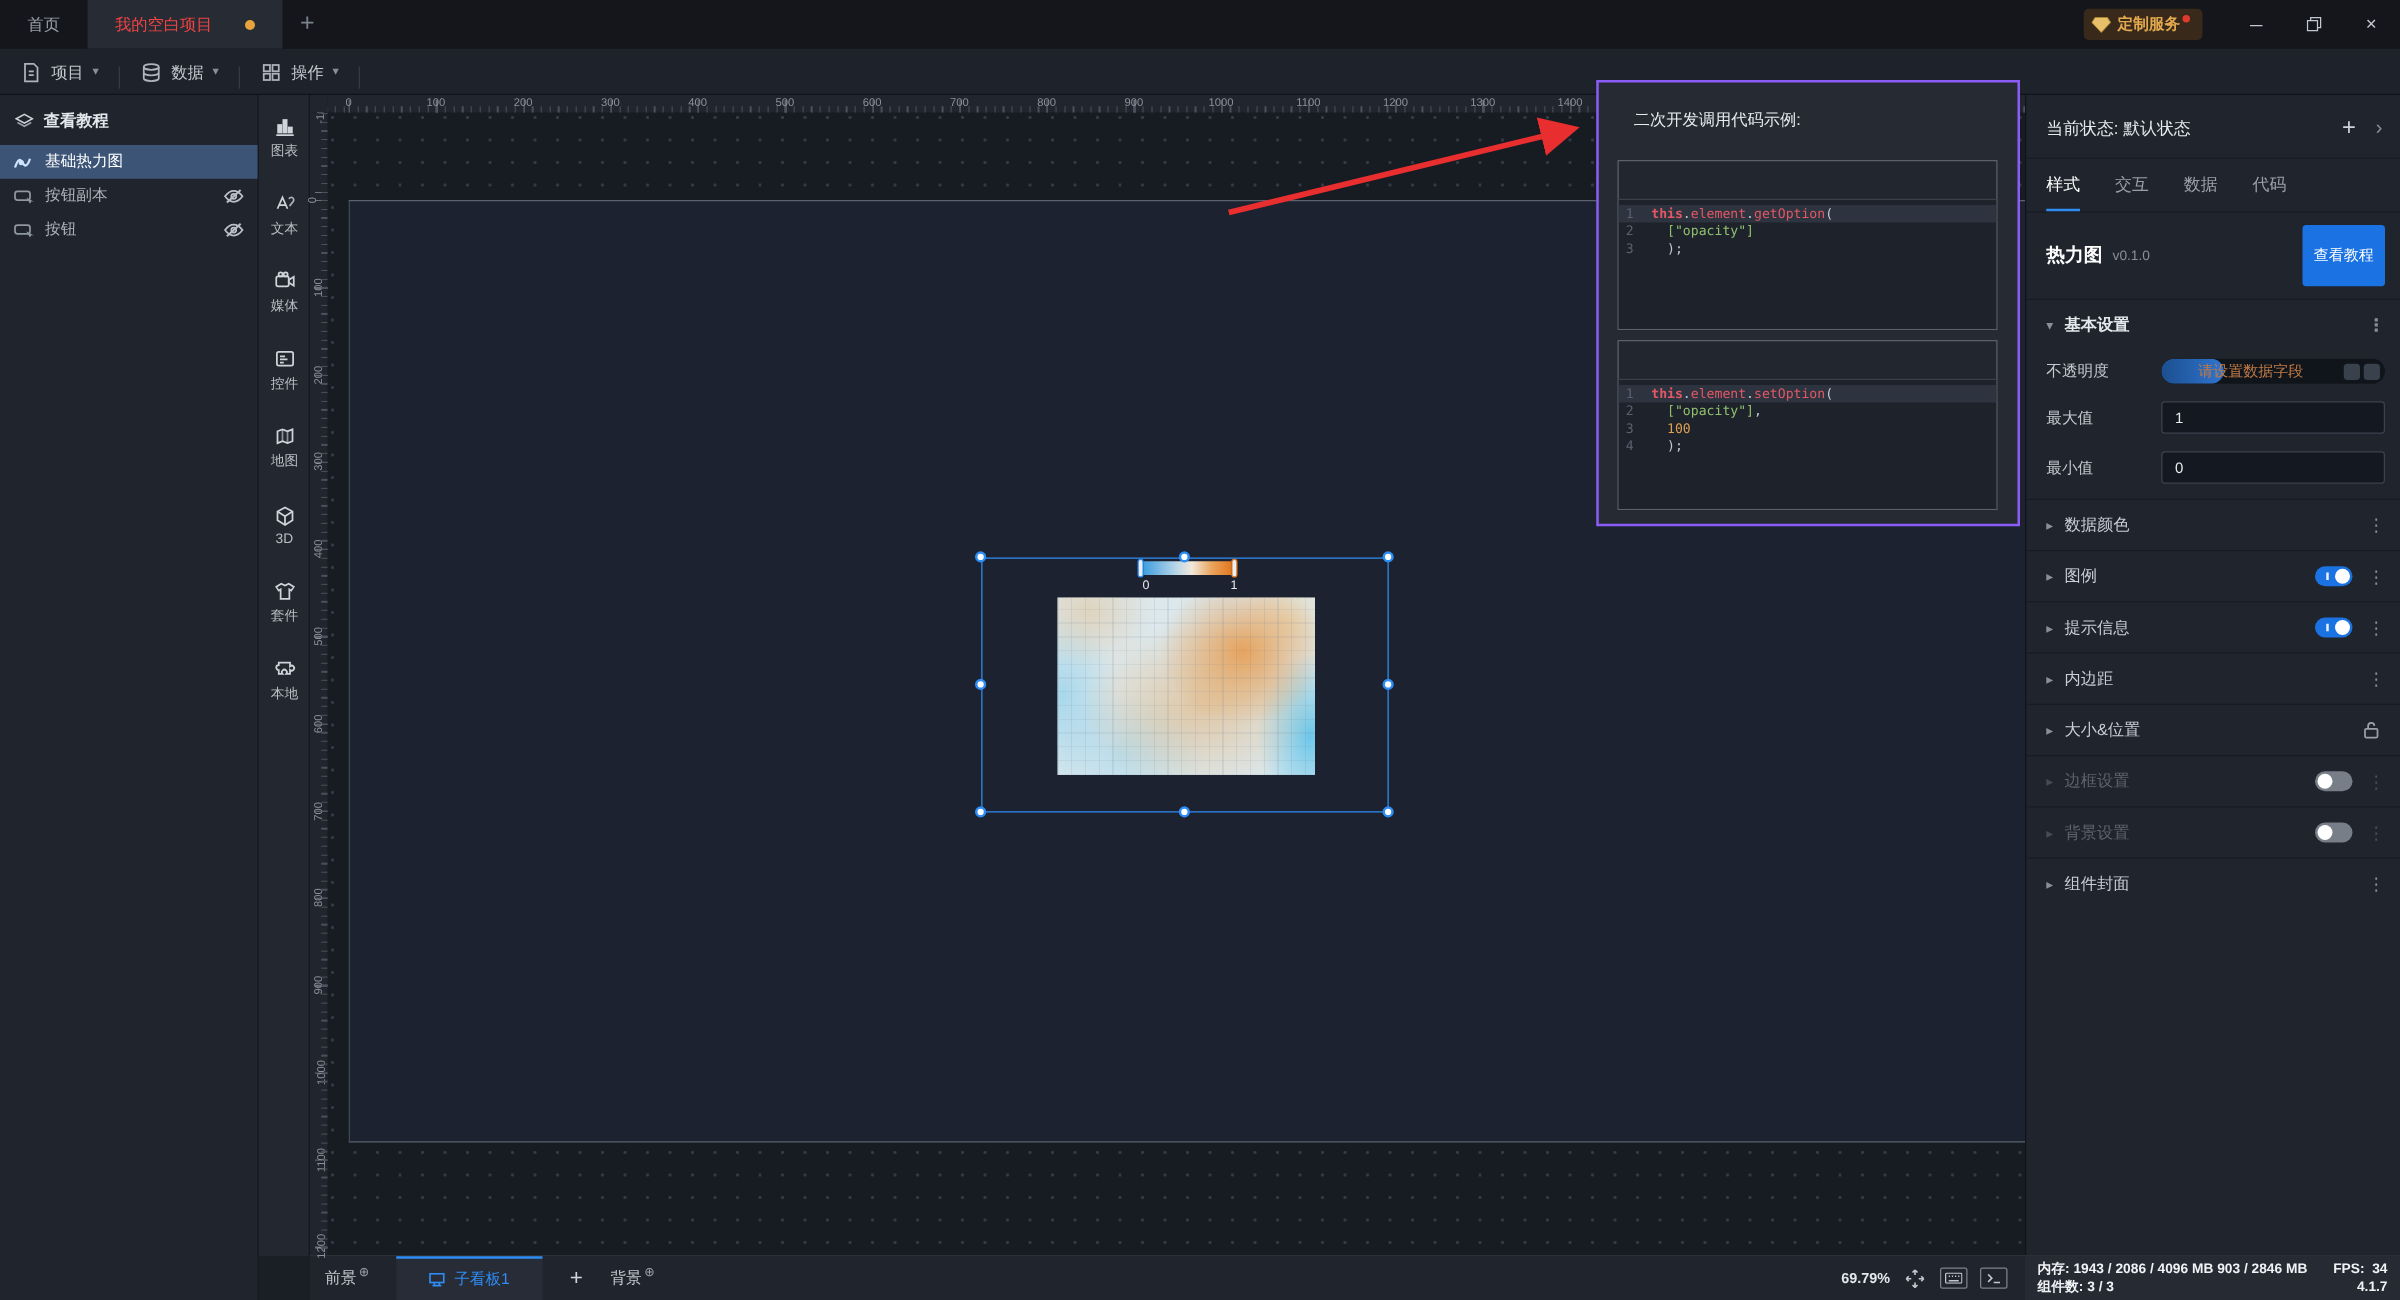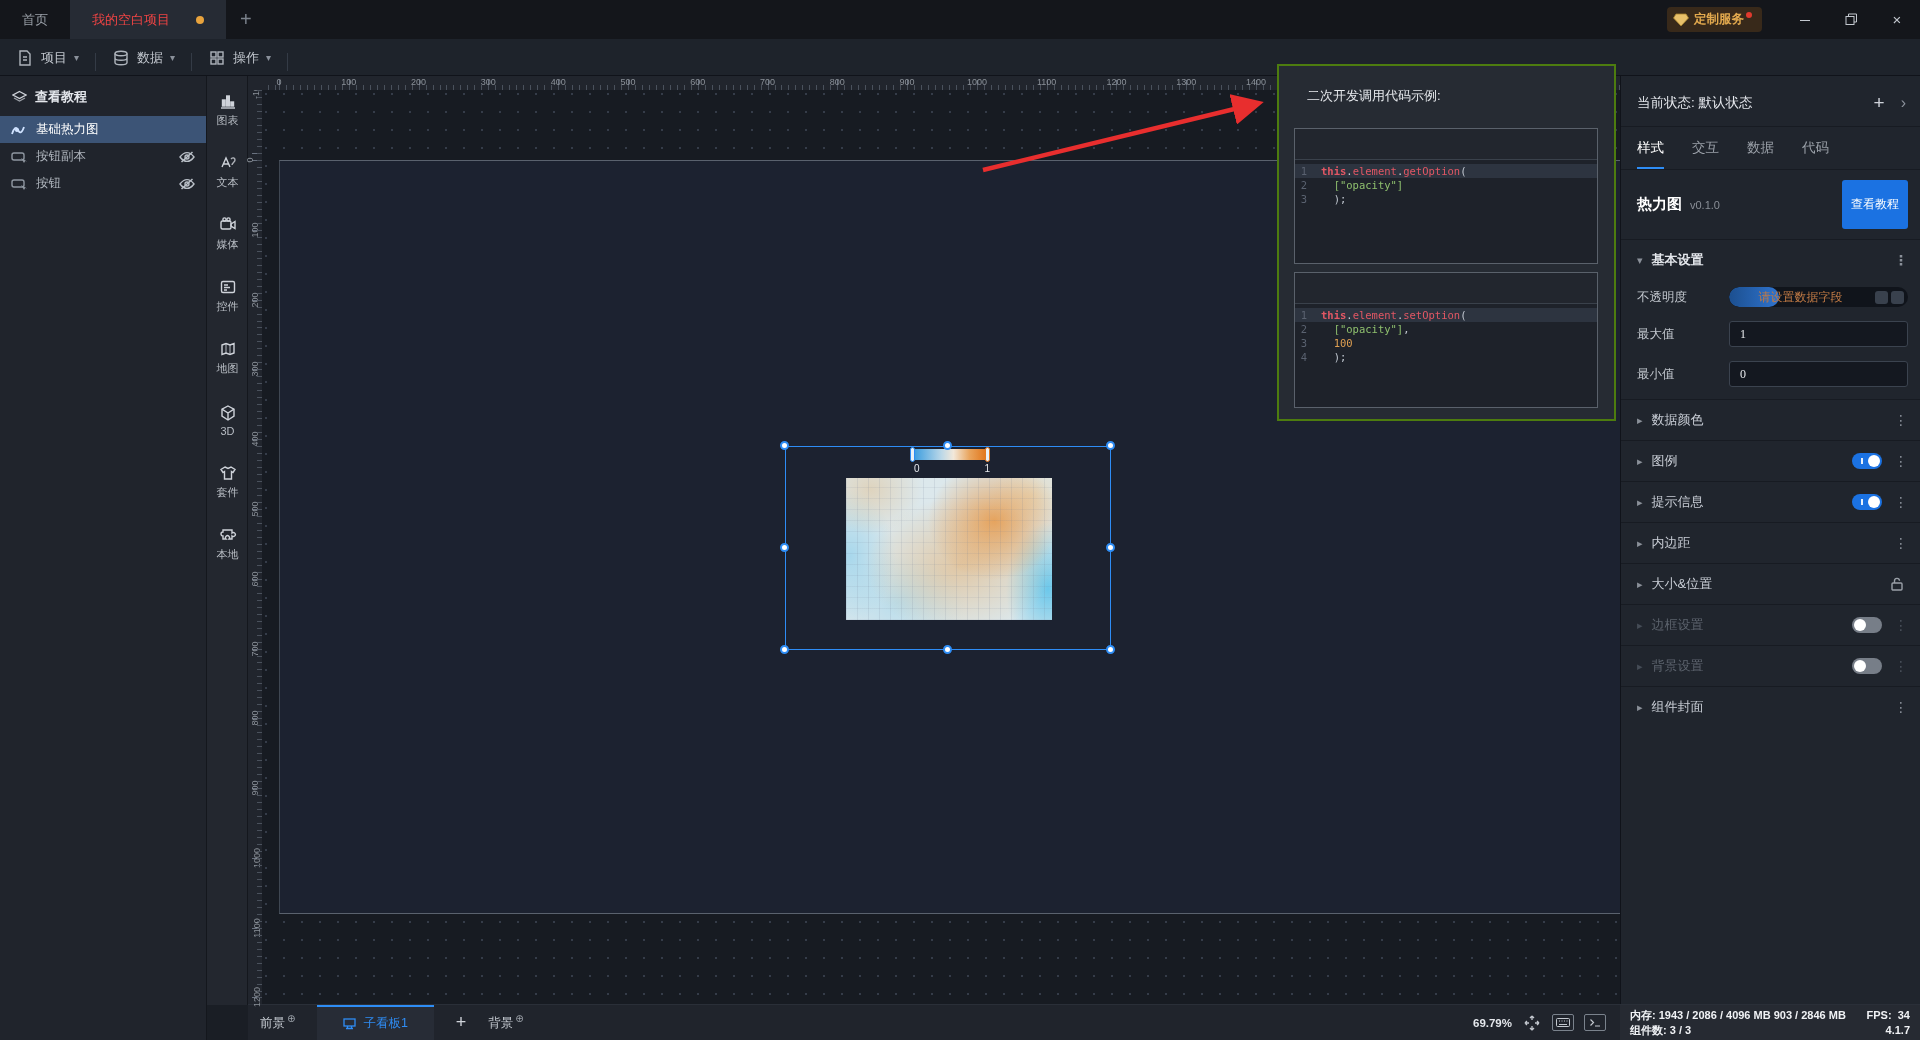--- a/index.html
+++ b/index.html
@@ -84,7 +84,7 @@
   #arrow { left:955px; top:88px; z-index:40; pointer-events:none; }
 
   
-  #popup { left:1277px; top:64px; width:339px; height:357px; background:#262b33; border:2px solid #4d7c0f; z-index:50; }
+  #popup { left:1277px; top:64px; width:339px; height:357px; background:#262b33; border:2px solid #8b5cf6; z-index:50; }
   #popup-title { position:absolute; left:28px; top:21px; color:#e6e9ed; font-size:13px; }
   .code-block { position:absolute; left:15px; width:304px; height:136px; border:1px solid #5a616b; background:#22262e; }
   .code-hd { padding:7px 12px 6px 12px; color:#ef4444; font-size:13px;margin-top:28px; }

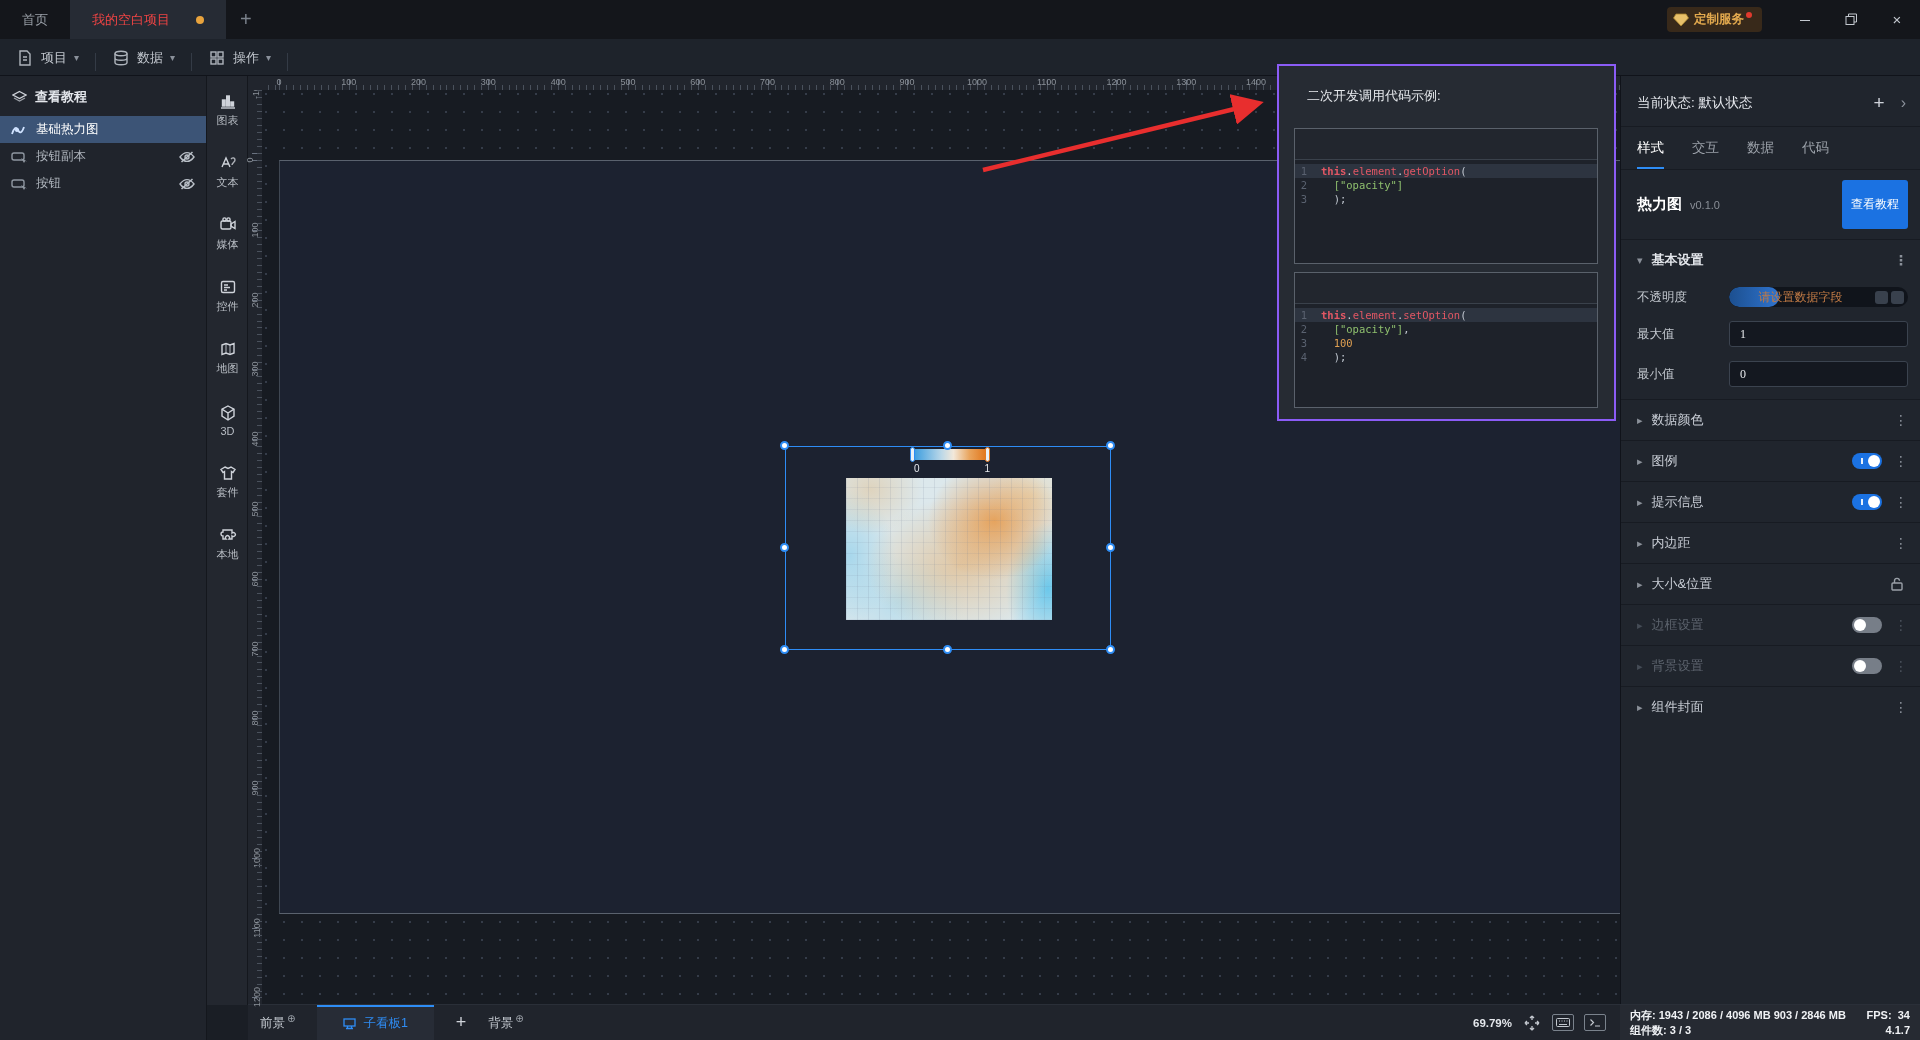--- a/index.html
+++ b/index.html
@@ -115,7 +115,7 @@
   .sec-hd .grow { flex:1; }
   .caret { color:#8a9099; font-size:11px; margin-right:9px; }
   .kebab { color:#8a9099; font-size:14px; letter-spacing:0; width:12px; text-align:center; }
-  .prop-row { display:flex; align-items:center; padding:7px 12px 7px 16px;font-family:Liberation Serif, serif; }
+  .prop-row { display:flex; align-items:center; padding:7px 12px 7px 16px; }
   .prop-lbl { width:92px; color:#c3c8cf; font-size:12.5px; flex:none; }
   .prop-input { flex:1; height:26px; background:#141820; border:1px solid #3b434f; border-radius:3px; color:#e8eaed; font-size:12px; display:flex; align-items:center; padding-left:10px; }
   #opacity-bar { flex:1; height:20px; border-radius:10px; background:#10141b; display:flex; align-items:center; overflow:hidden; position:relative; }

